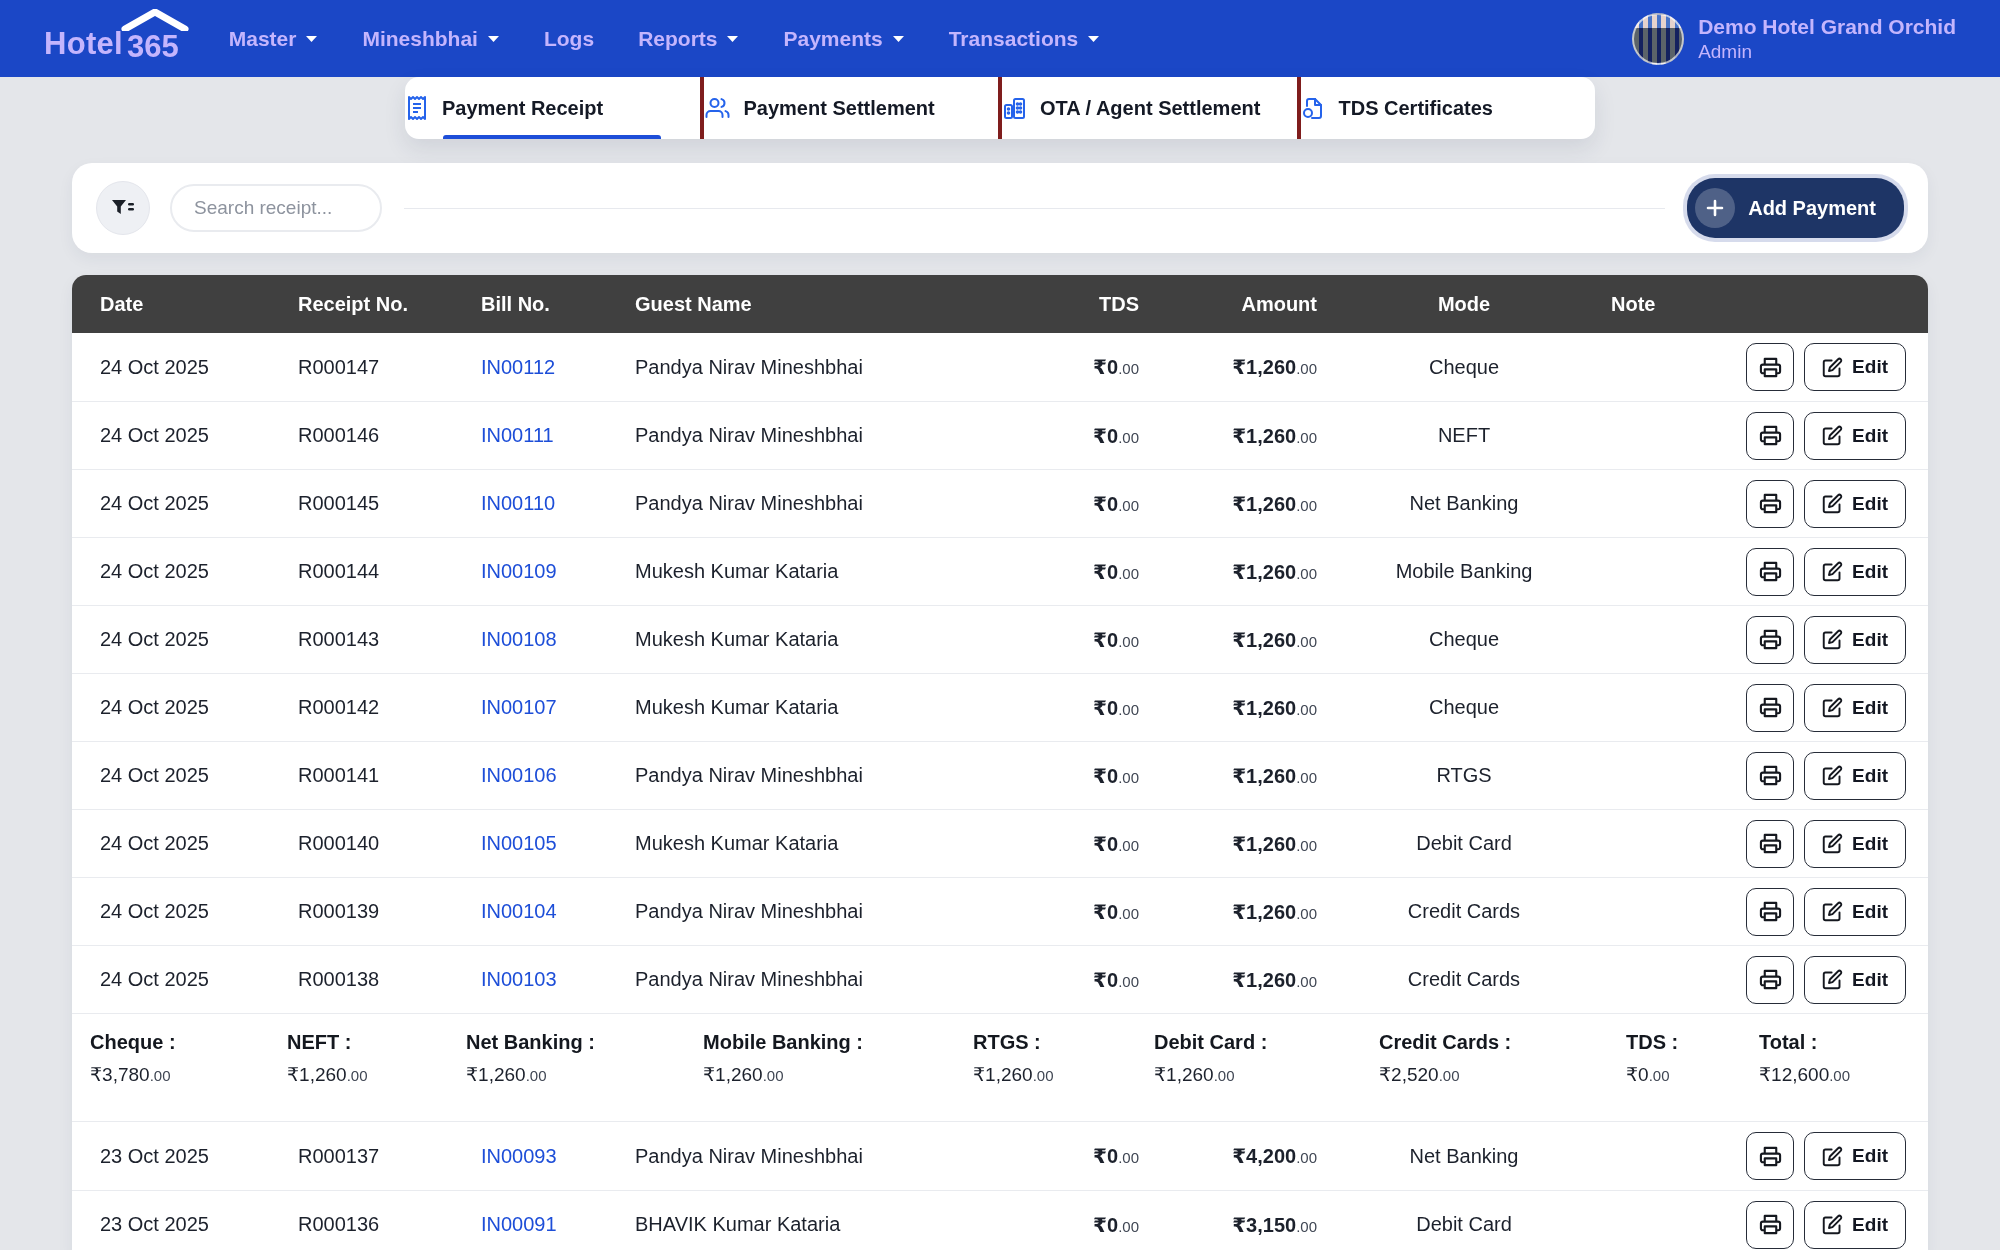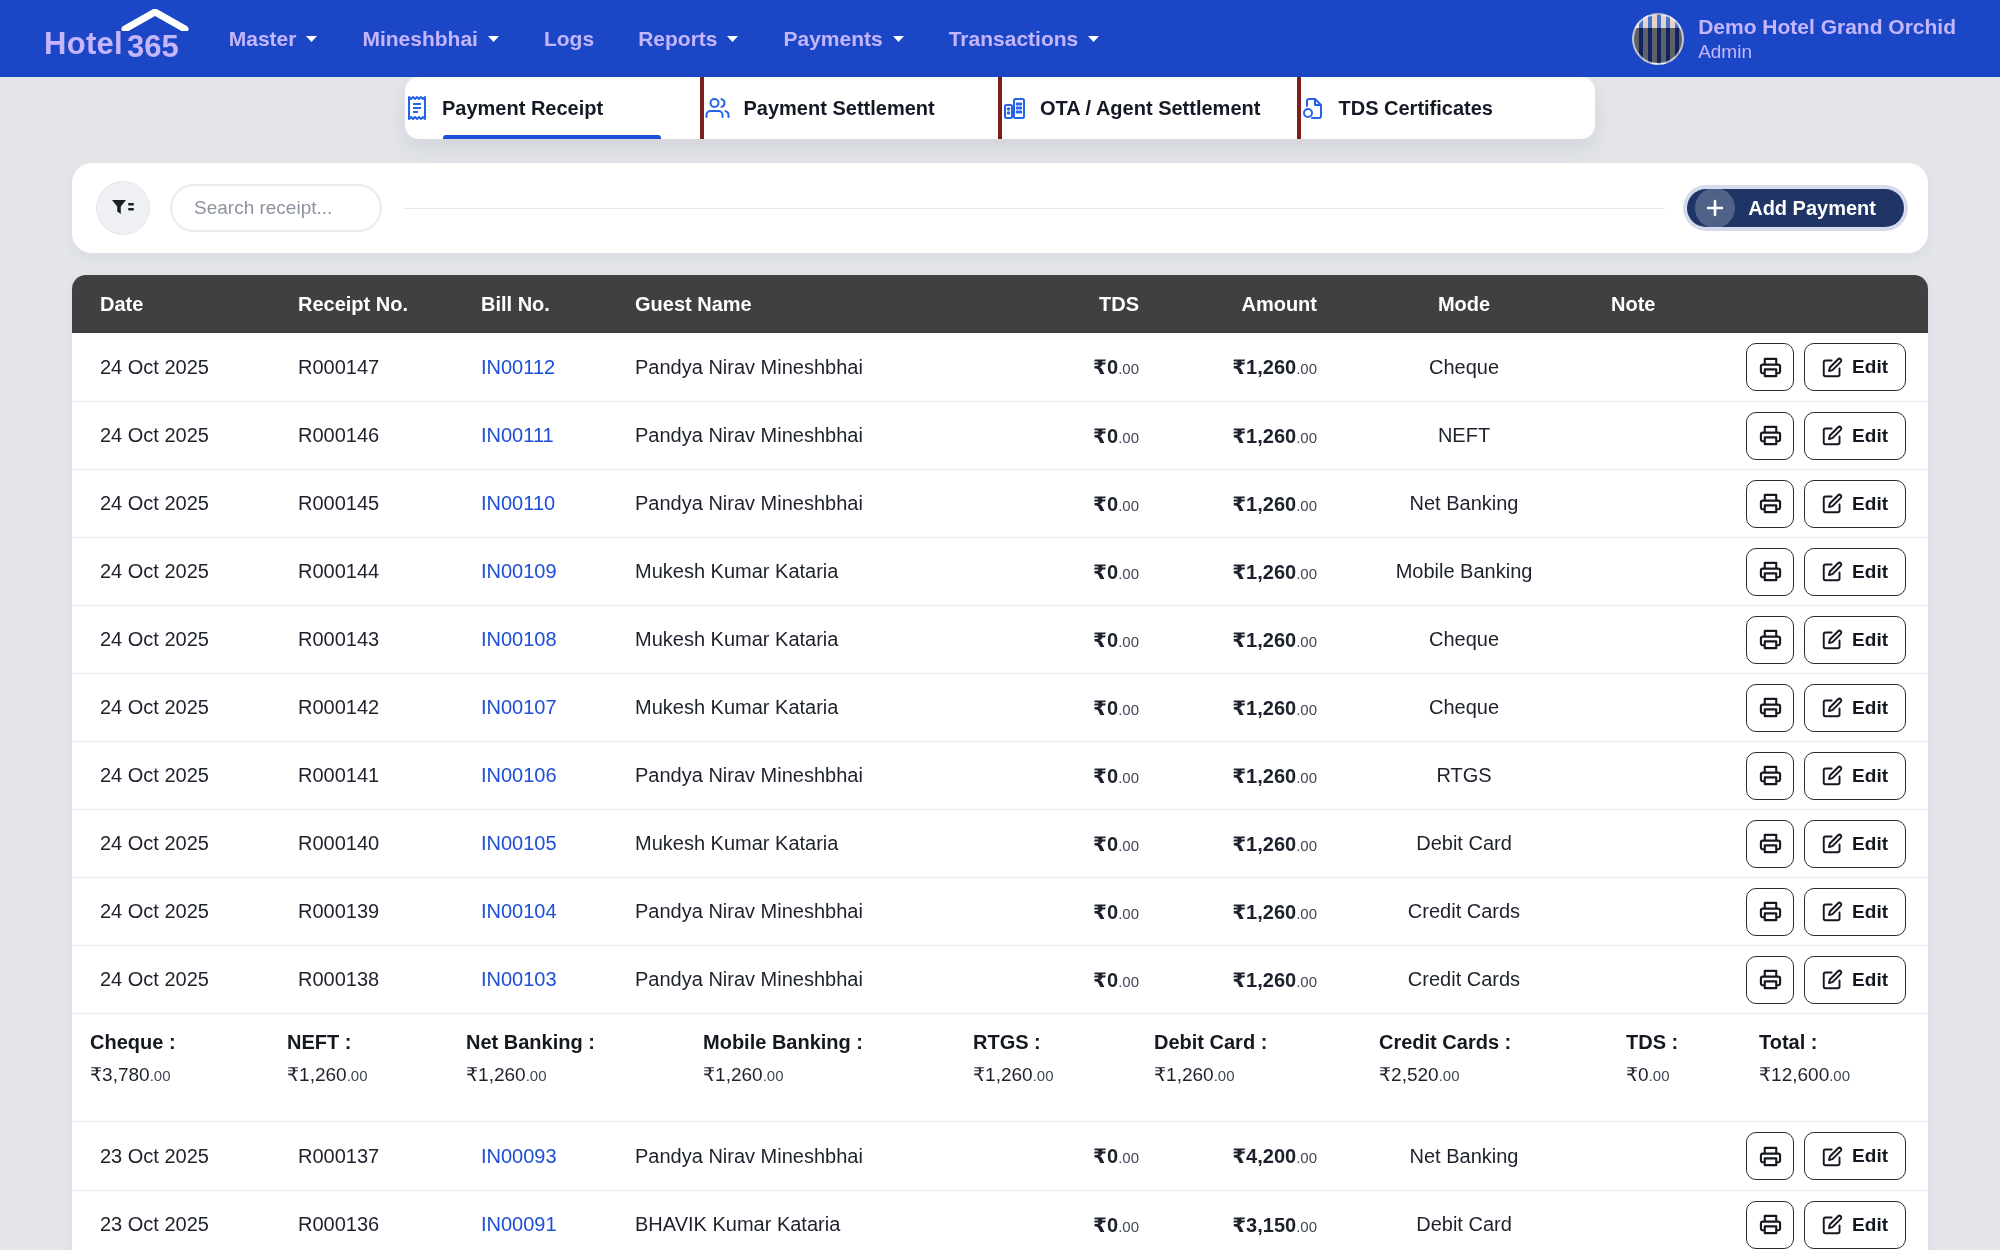--- a/index.html
+++ b/index.html
@@ -68,7 +68,7 @@
   .search-pill::placeholder{ color:#8d939e; }
   .toolbar-line{ flex:1; height:0; border-top:1px solid #e7e9ee; margin:0 22px; }
   .add-btn{
-    height:38px; border:none; border-radius:28px; background:#1e3566; color:#fff;
+    height:60px; border:none; border-radius:28px; background:#1e3566; color:#fff;
     display:flex; align-items:center; gap:13px; padding:0 28px 0 8px; cursor:pointer;
     font-size:20px; font-weight:700; font-family:inherit;
     box-shadow:0 0 0 4px rgba(90,110,180,.25);

